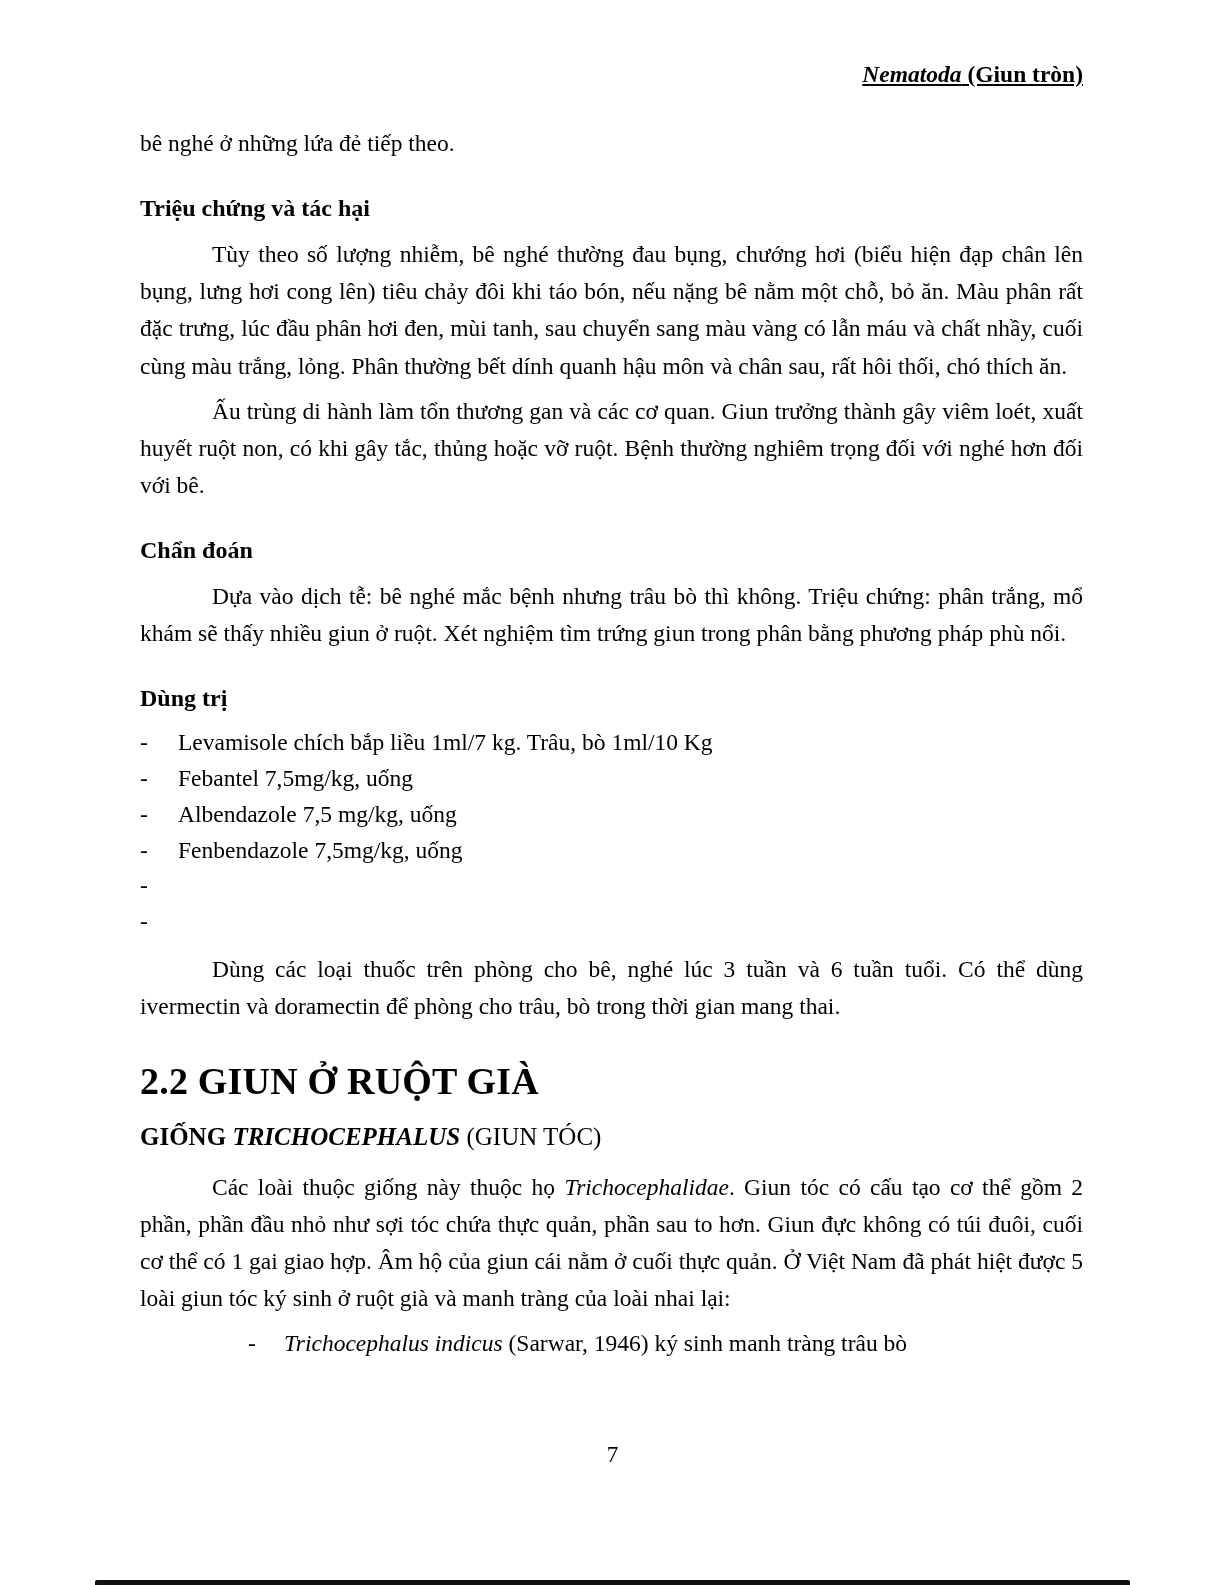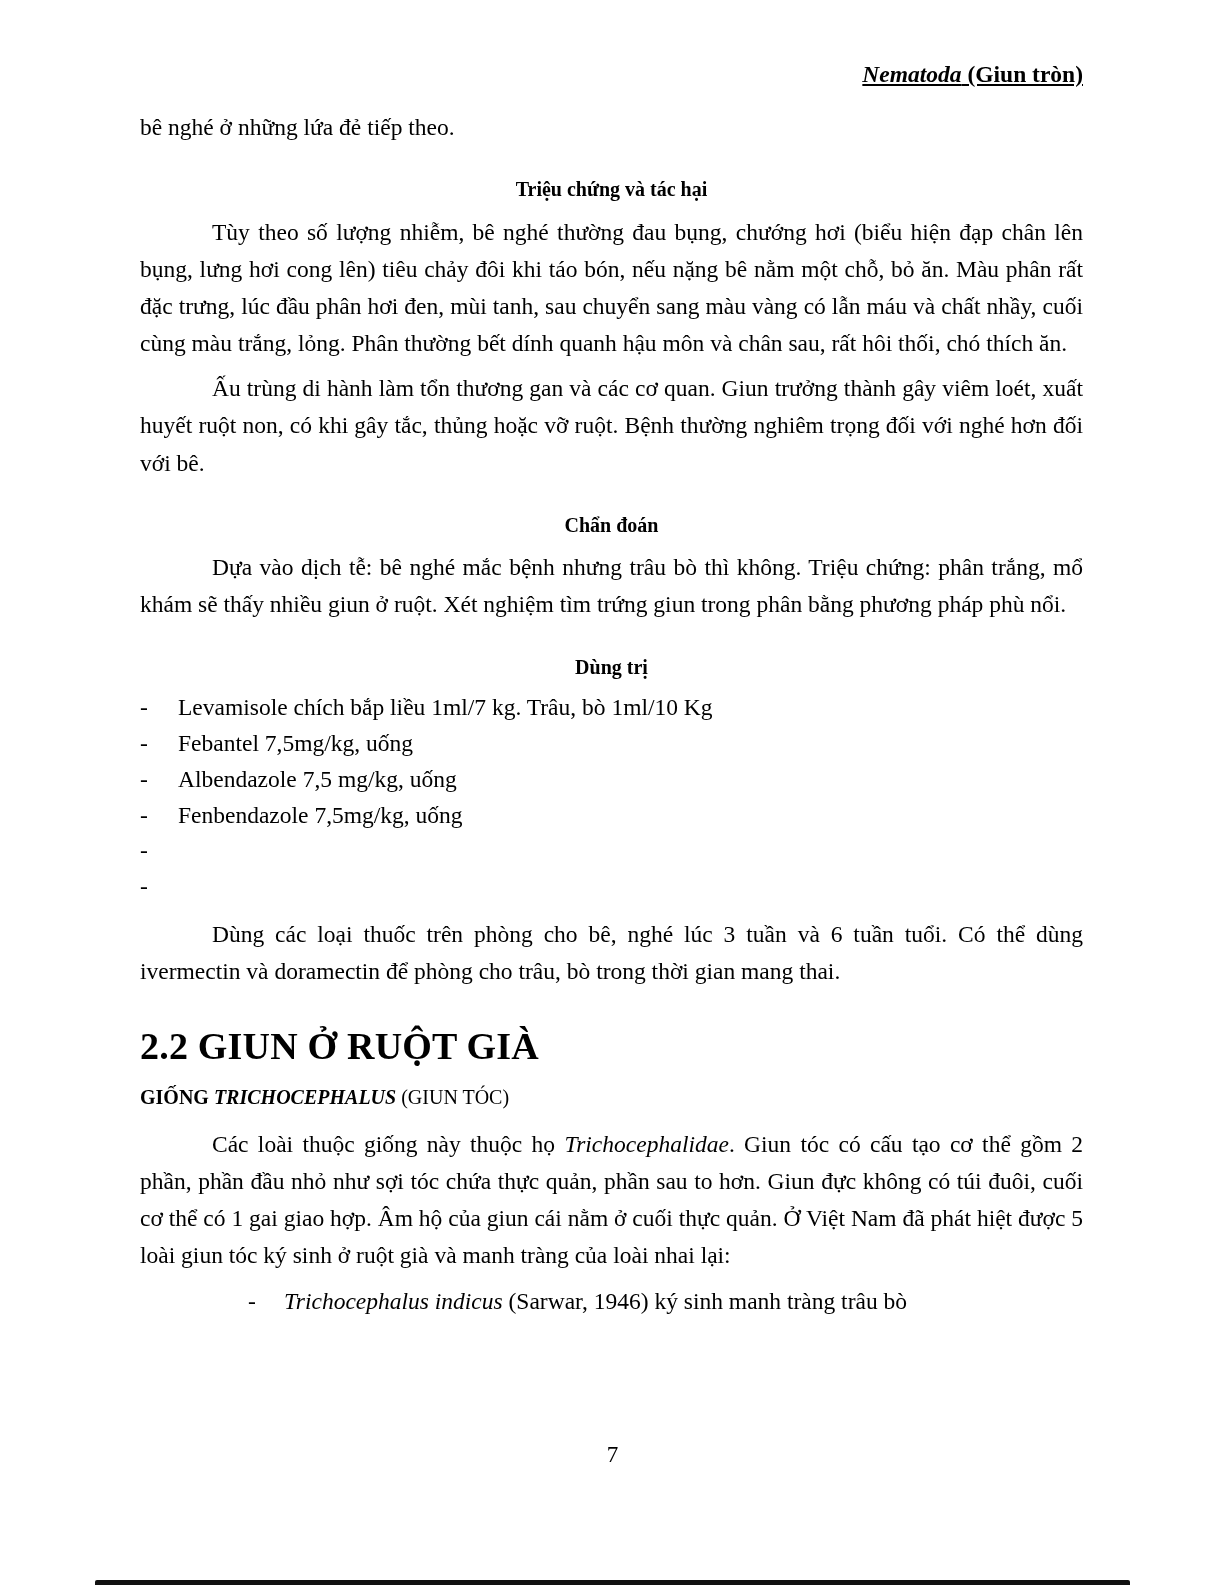--- a/index.html
+++ b/index.html
@@ -24,7 +24,7 @@
   .doc-header {
     text-align: right;
     font-weight: bold;
-    margin: 0 0 16px 0;
+    margin: 0 0 32px 0;
   }
   .doc-header .underline {
     text-decoration: underline;

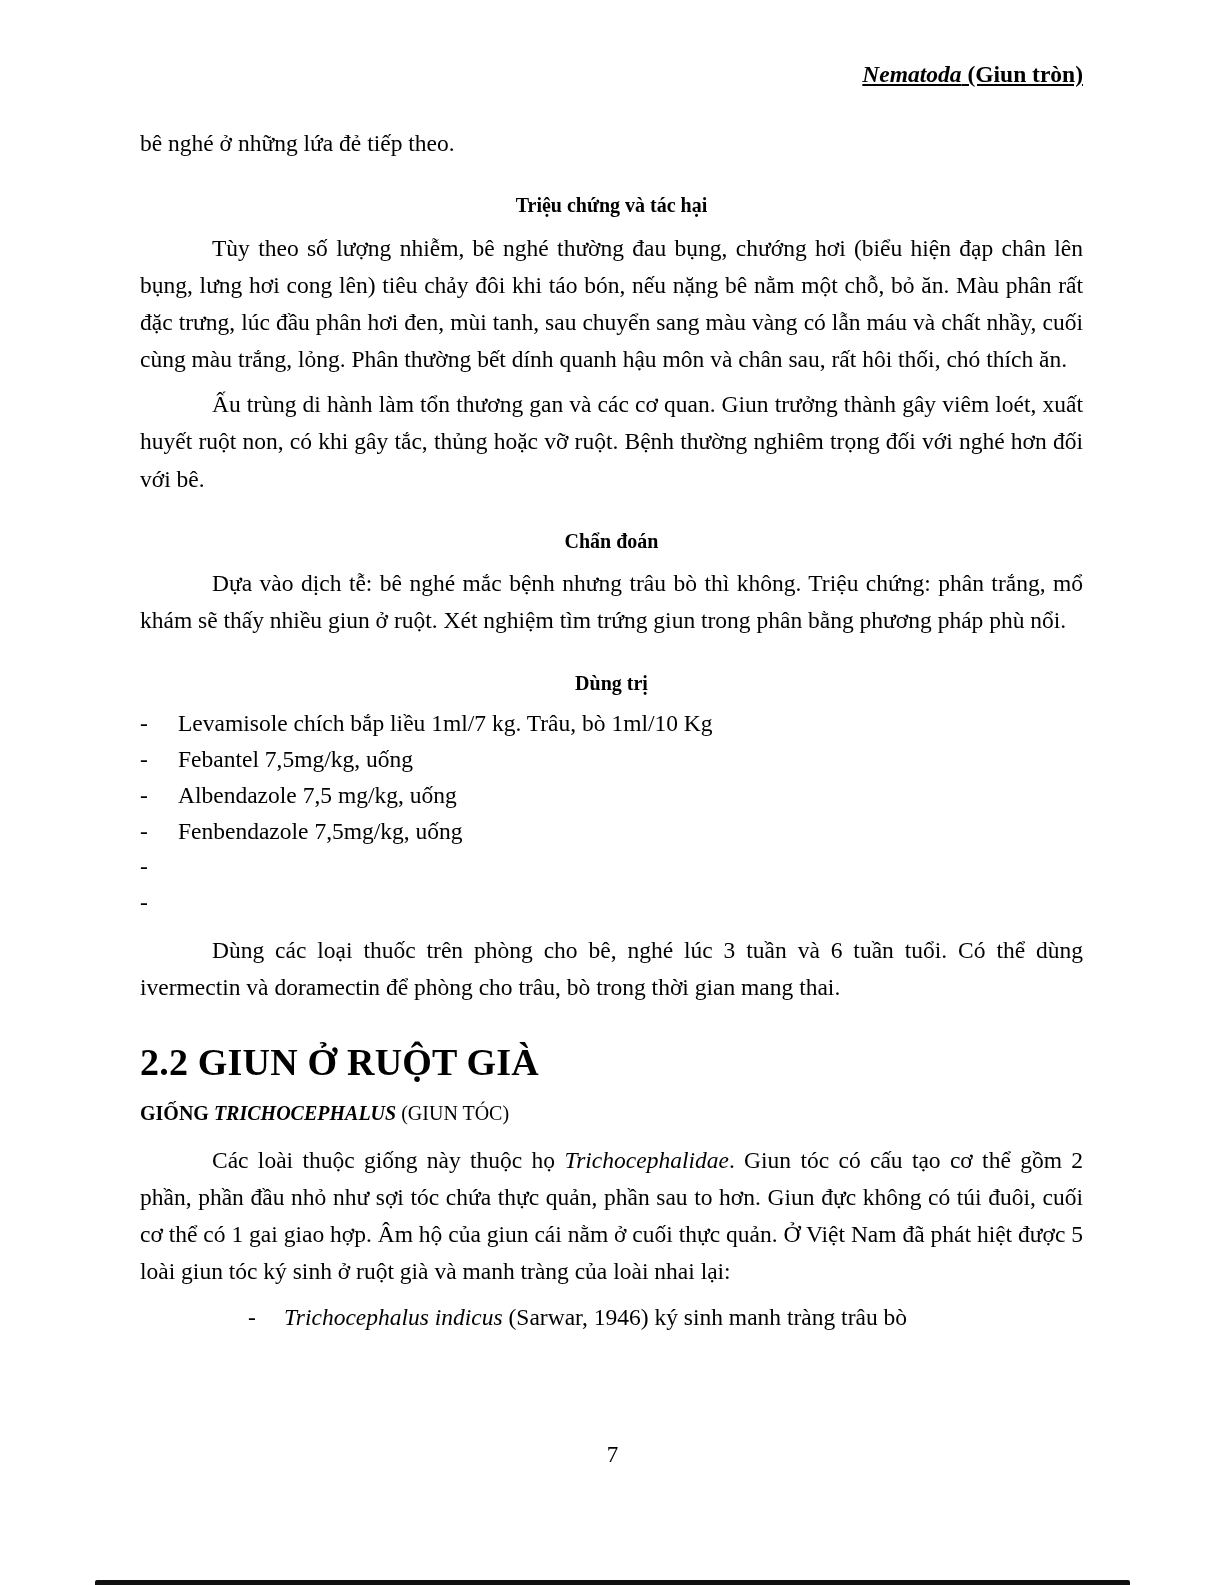--- a/index.html
+++ b/index.html
@@ -37,10 +37,9 @@
   }
   .para.no-indent { text-indent: 0; }
   h3.subhead {
-    font-size: 20px;
+    font-size: 24px;
     font-weight: bold;
     margin: 28px 0 8px 0;
-    text-align: center;
   }
   ul.drug-list {
     list-style: none;

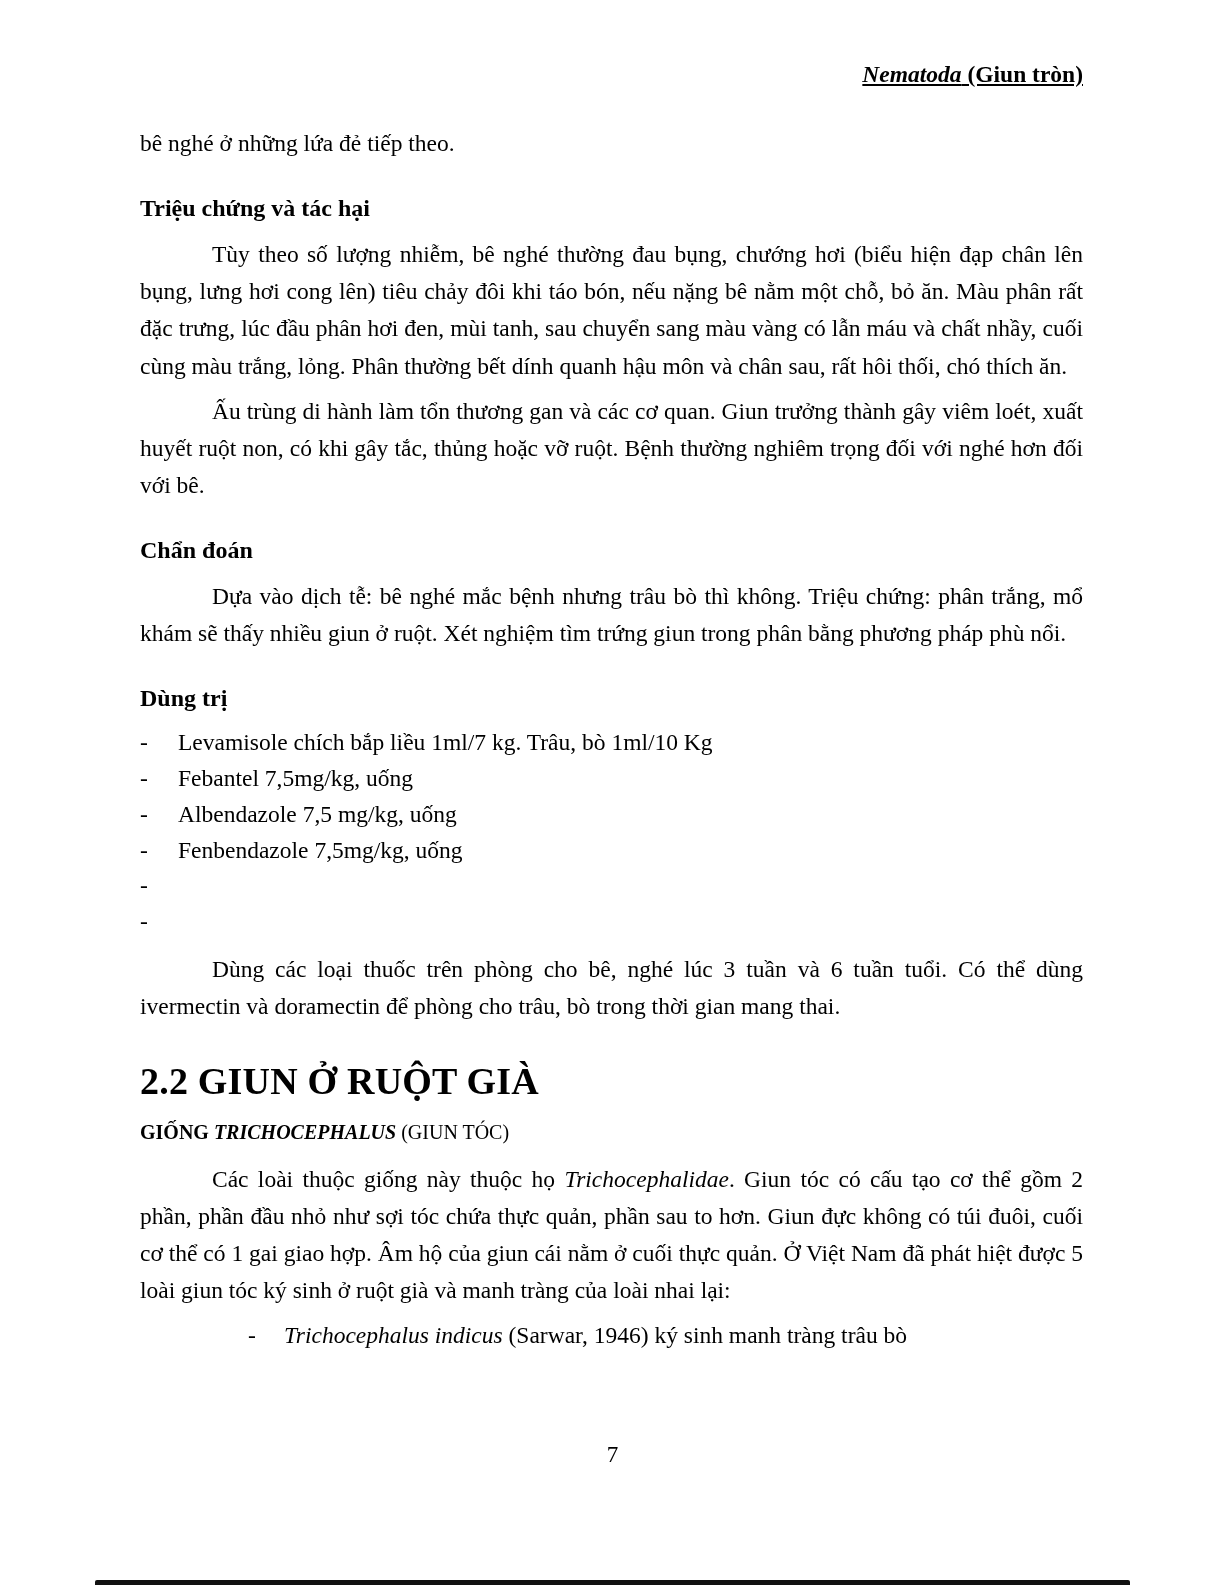--- a/index.html
+++ b/index.html
@@ -61,7 +61,7 @@
     letter-spacing: 0.2px;
   }
   h3.genus-heading {
-    font-size: 20px;
+    font-size: 25px;
     margin: 4px 0 12px 0;
     font-weight: normal;
   }

